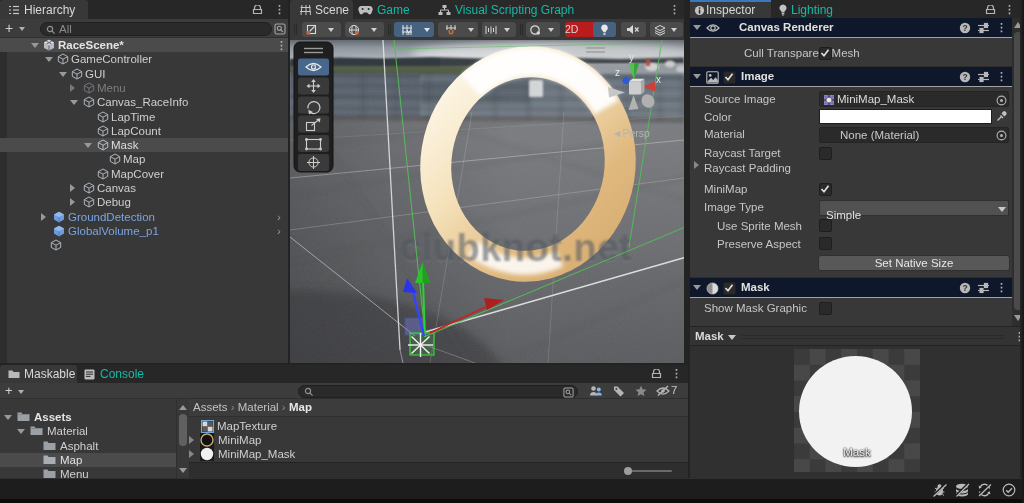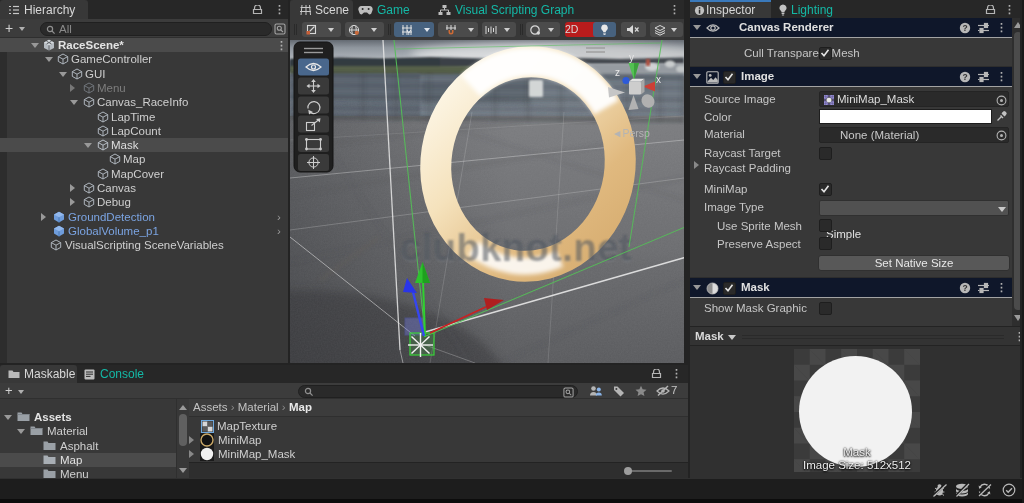--- a/index.html
+++ b/index.html
@@ -654,7 +654,7 @@
       </svg>
   <div class="lbl" style="left:14px;top:201px;color:#c6c6c6;">Image Type</div>
   <div class="a" style="left:129px;top:199.5px;width:190px;height:16px;background:#515151;border:1px solid #303030;border-radius:2px;box-sizing:border-box;">
-    <span class="a" style="left:6px;top:8px;color:#e0e0e0;margin-top:19px;">Simple</span>
+    <span class="a" style="left:6px;top:8px;color:#e0e0e0;">Simple</span>
     <div class="arr arrd" style="left:178px;top:6px;border-top-color:#c9c9c9;"></div>
   </div>
   <div class="lbl" style="left:27px;top:219.5px;color:#c6c6c6;">Use Sprite Mesh</div>

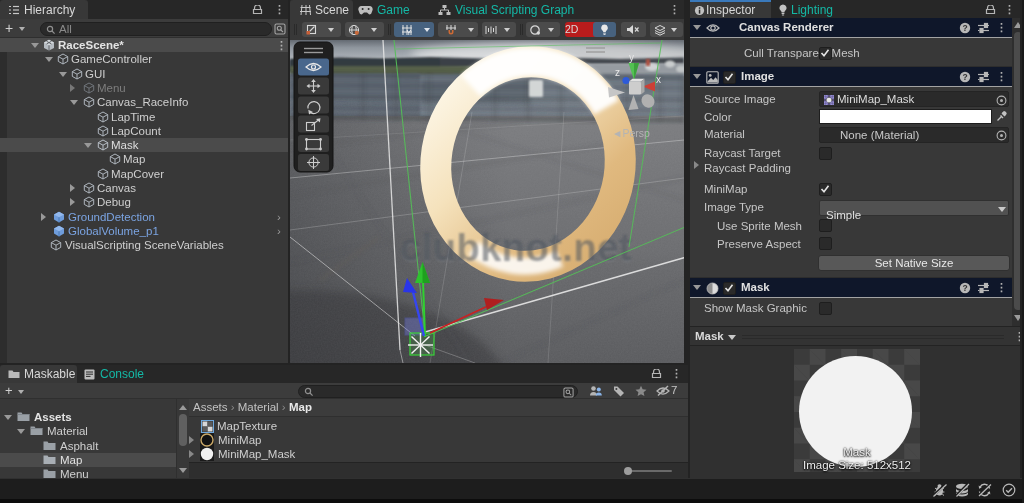--- a/index.html
+++ b/index.html
@@ -170,7 +170,6 @@
     <svg class="a" style="left:50px;top:1px;" width="12" height="12" viewBox="0 0 12 12">
           <path d="M6 1 L10.7 3.6 V8.4 L6 11 L1.3 8.4 V3.6 Z M1.3 3.6 L6 6.2 L10.7 3.6 M6 6.2 V11" fill="none" stroke="#aeb5bd" stroke-width="1"></path>
         </svg>
-    <span class="lbl tw" style="left:65px;">VisualScripting SceneVariables</span>
   </div>
   </div>
 </div>

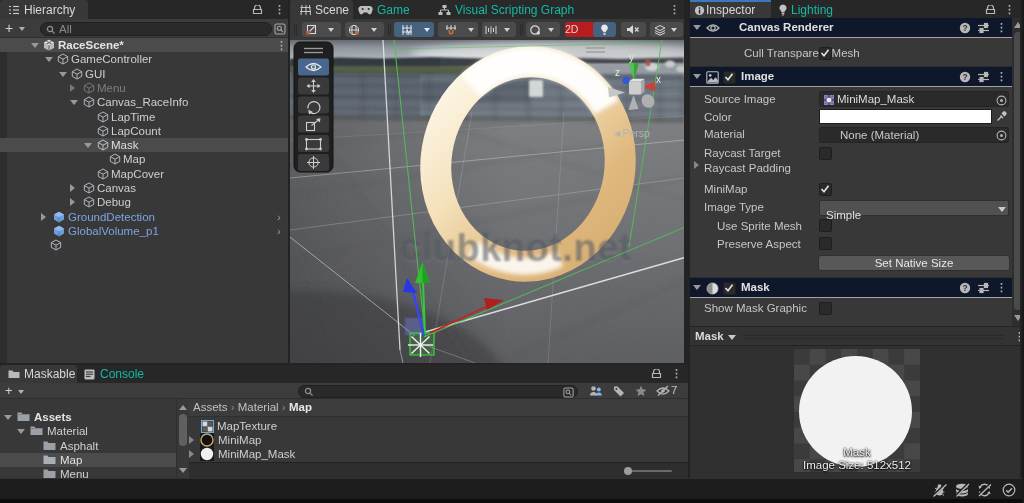--- a/index.html
+++ b/index.html
@@ -712,7 +712,6 @@
     <div class="a" style="left:104px;top:3px;width:126px;height:123px;background:#3b3b3b;background-image:linear-gradient(45deg,#484848 25%,transparent 25%,transparent 75%,#484848 75%),linear-gradient(45deg,#484848 25%,transparent 25%,transparent 75%,#484848 75%);background-size:31.5px 31.5px;background-position:0 0,15.75px 15.75px;"></div>
     <div class="a" style="left:109px;top:10px;width:113px;height:111px;background:#f2f2f2;border-radius:50%;"></div>
     <div class="a" style="left:0;top:100px;width:334px;text-align:center;color:#efefef;text-shadow:0 1px 2px #000,0 0 2px #000;">Mask</div>
-    <div class="a" style="left:0;top:113px;width:334px;text-align:center;color:#efefef;text-shadow:0 1px 2px #000,0 0 2px #000;">Image Size: 512x512</div>
   </div>
   </div>
 </div>

